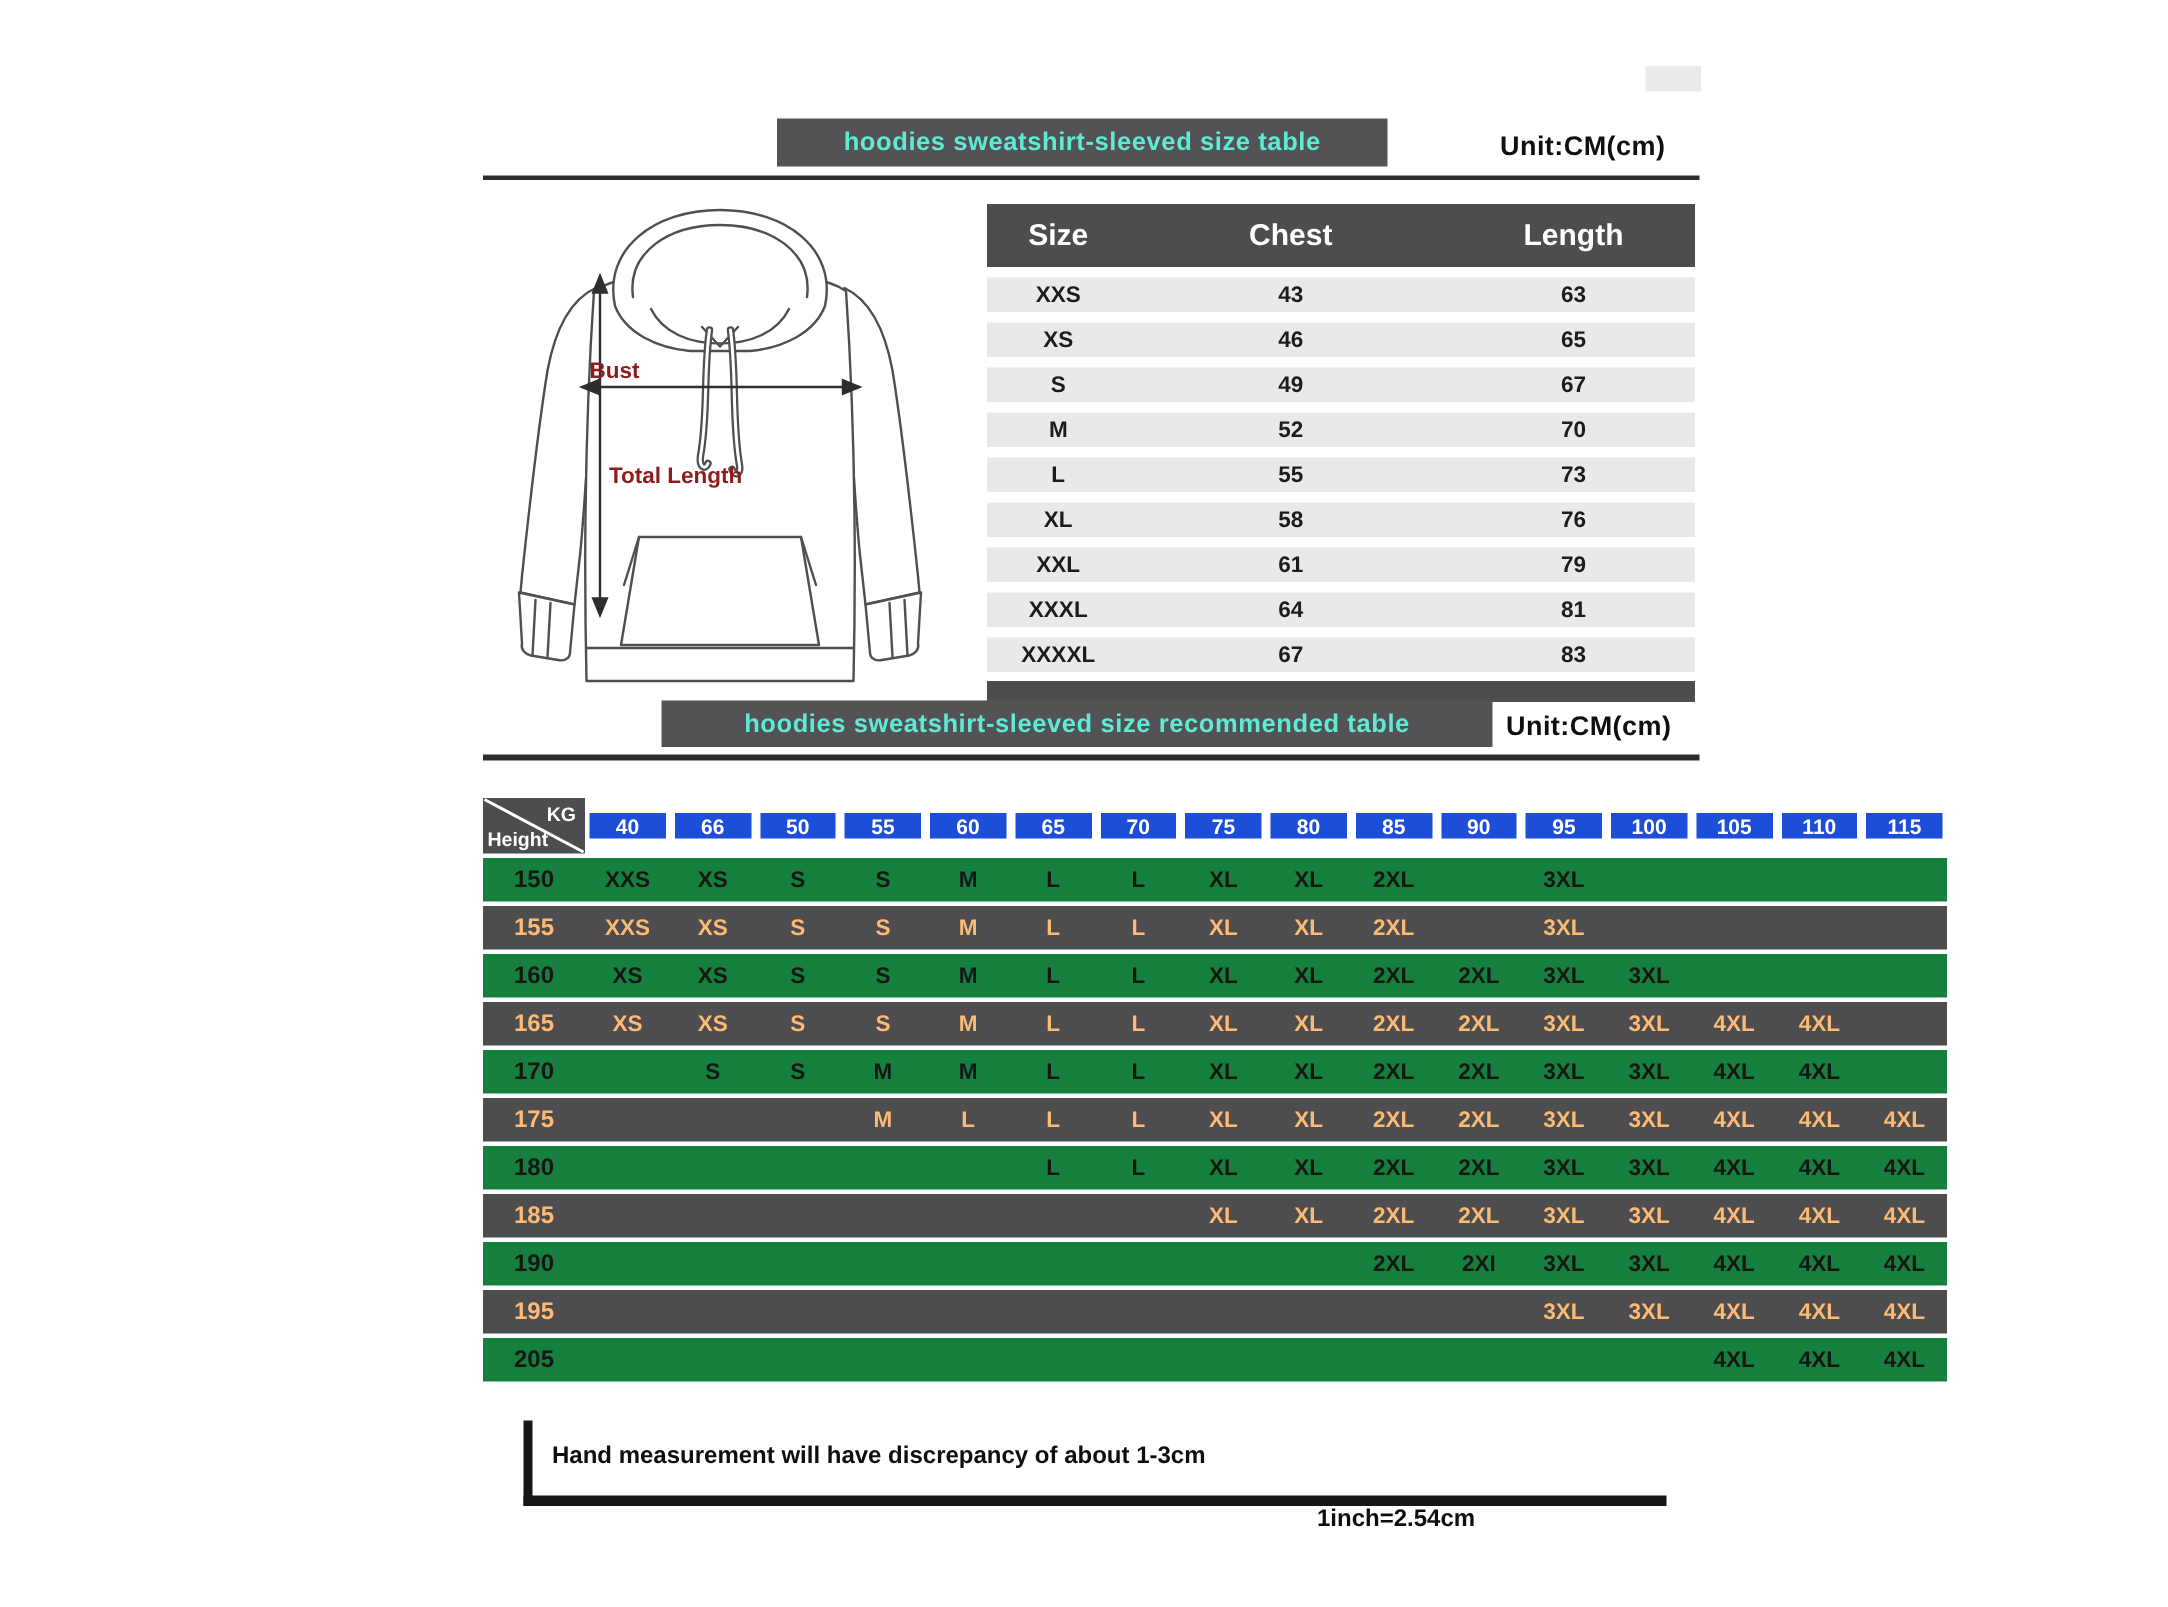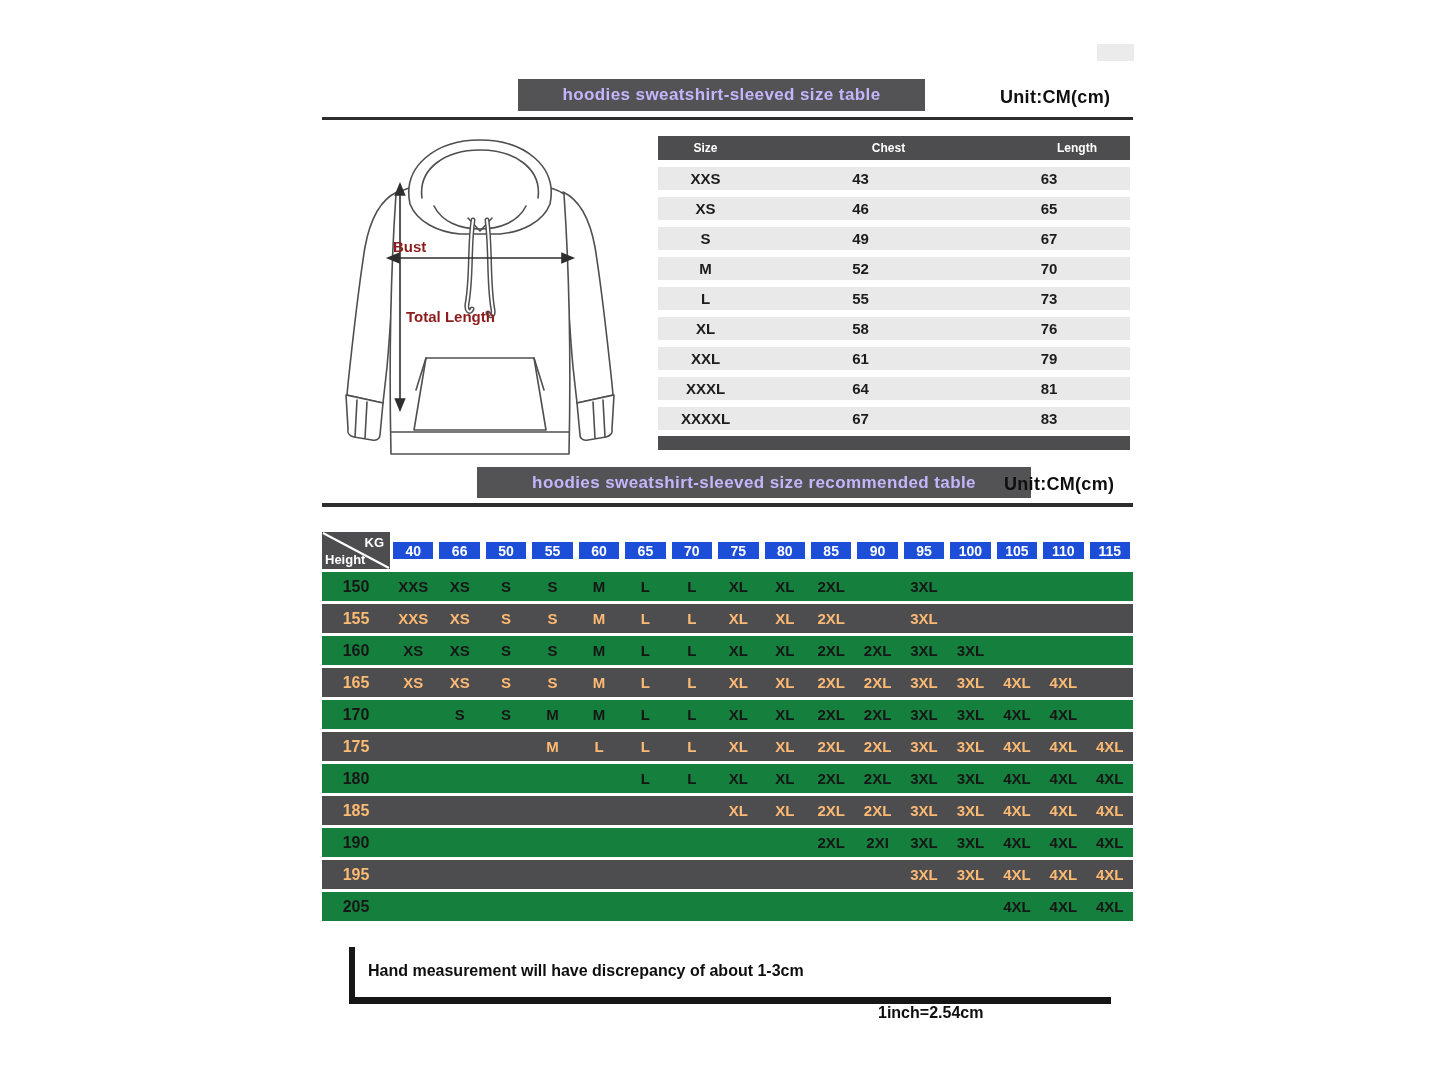--- a/index.html
+++ b/index.html
@@ -6,7 +6,7 @@
   body{font-family:"Liberation Sans","DejaVu Sans",sans-serif;}
   .canvas{position:relative;width:1445px;height:1071px;background:#fff;overflow:hidden;margin:0 auto;}
   .abs{position:absolute;}
-  .titlebar{background:#535355;color:#c4b5fd;font-weight:bold;font-size:17px;
+  .titlebar{background:#535355;color:#5eead4;font-weight:bold;font-size:17px;
             display:flex;align-items:center;justify-content:center;letter-spacing:.4px;}
   .unit{font-weight:bold;font-size:18px;color:#0f0f0f;letter-spacing:.3px;}
   .divider{background:#2d2d2d;}

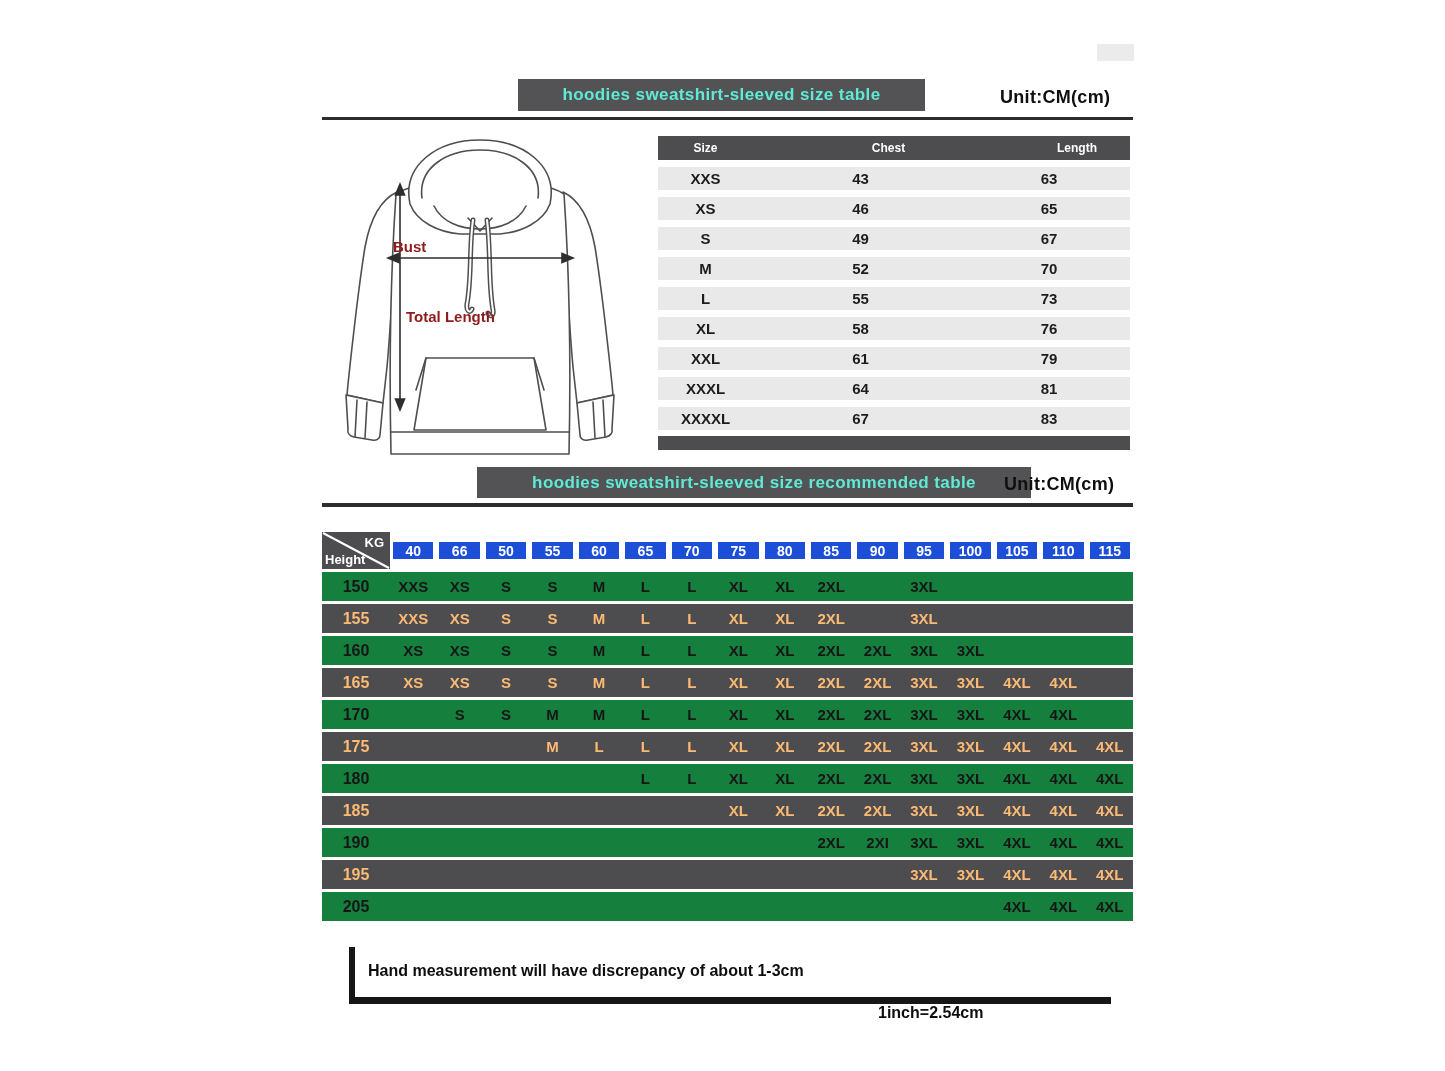--- a/index.html
+++ b/index.html
@@ -14,8 +14,8 @@
 
   
   .t1{left:658px;top:136px;width:472px;}
-  .t1-head{display:grid;grid-template-columns:95px 215px 1fr;background:#4d4d4f;height:24px;
-           color:#fff;font-weight:bold;font-size:12px;align-items:center;text-align:center;gap:28px;}
+  .t1-head{display:grid;grid-template-columns:95px 215px 1fr;background:#4d4d4f;height:42px;
+           color:#fff;font-weight:bold;font-size:20px;align-items:center;text-align:center;}
   .t1-row{display:grid;grid-template-columns:95px 215px 1fr;background:#e9e9e9;height:23px;margin-top:7px;
           align-items:center;text-align:center;font-weight:bold;font-size:15px;color:#1c1c1c;}
   .t1-endbar{height:14px;background:#4d4d4f;margin-top:6px;}

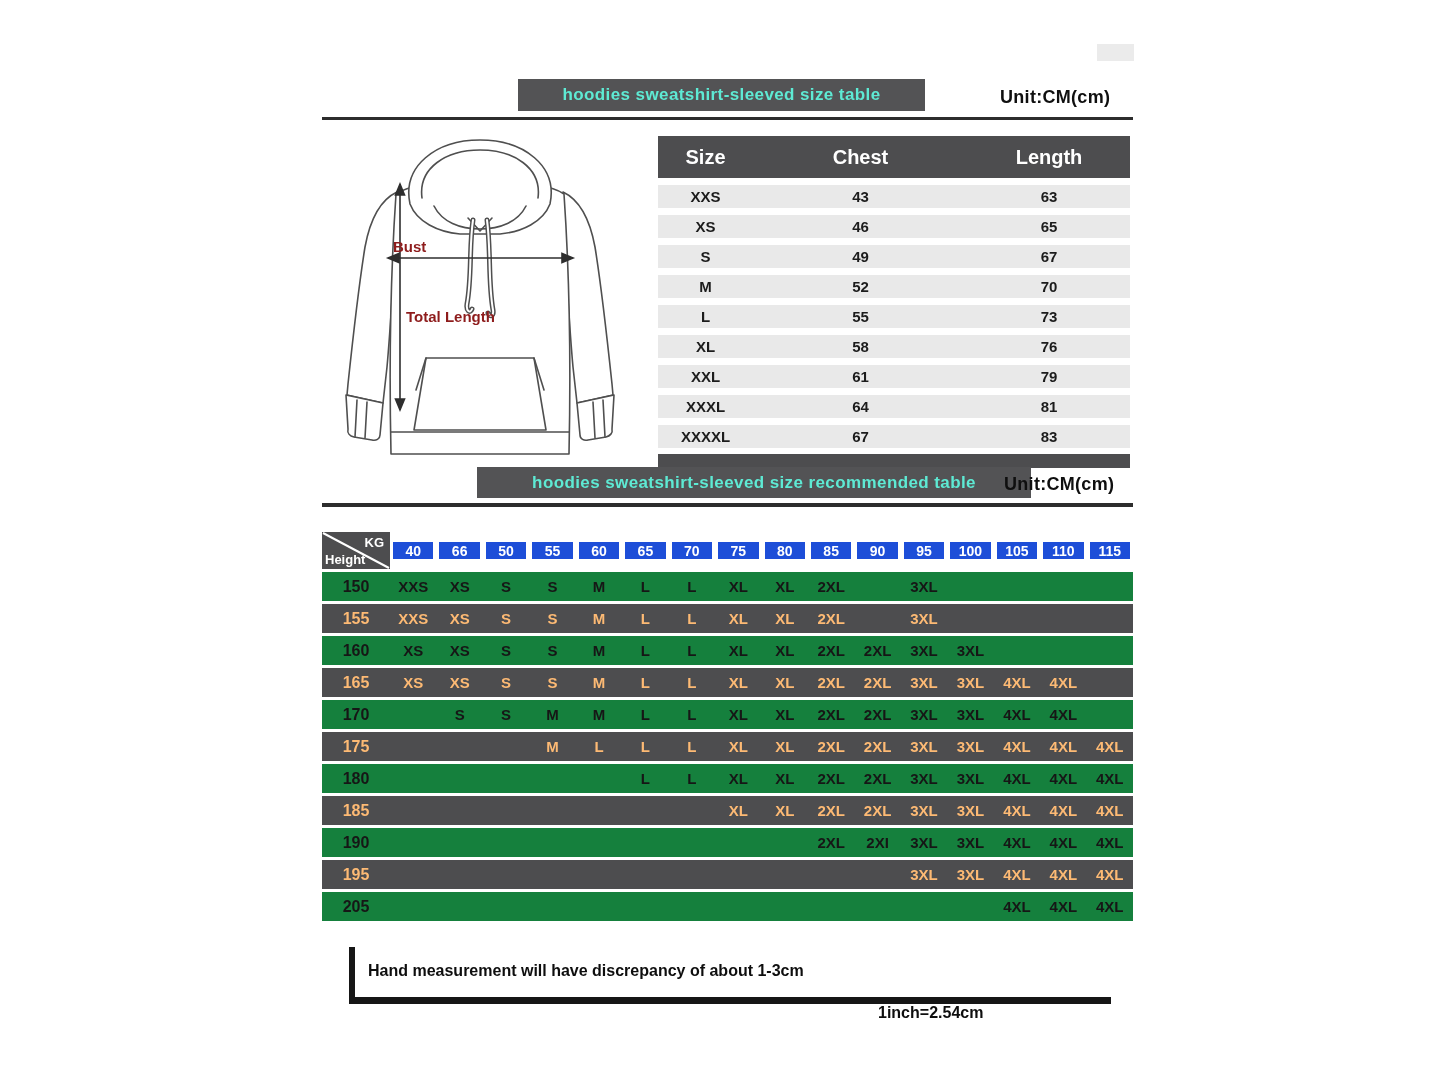--- a/index.html
+++ b/index.html
@@ -165,7 +165,7 @@
     <div class="t1-endbar"></div>
   </div>
 
-  <div class="abs titlebar" style="left:441px;top:467px;width:554px;height:31px;margin-left:36px;">hoodies sweatshirt-sleeved size recommended table</div>
+  <div class="abs titlebar" style="left:441px;top:467px;width:554px;height:31px;">hoodies sweatshirt-sleeved size recommended table</div>
   <div class="abs unit" style="left:1004px;top:474px;">Unit:CM(cm)</div>
   <div class="abs divider" style="left:322px;top:503px;width:811px;height:4px;"></div>
 

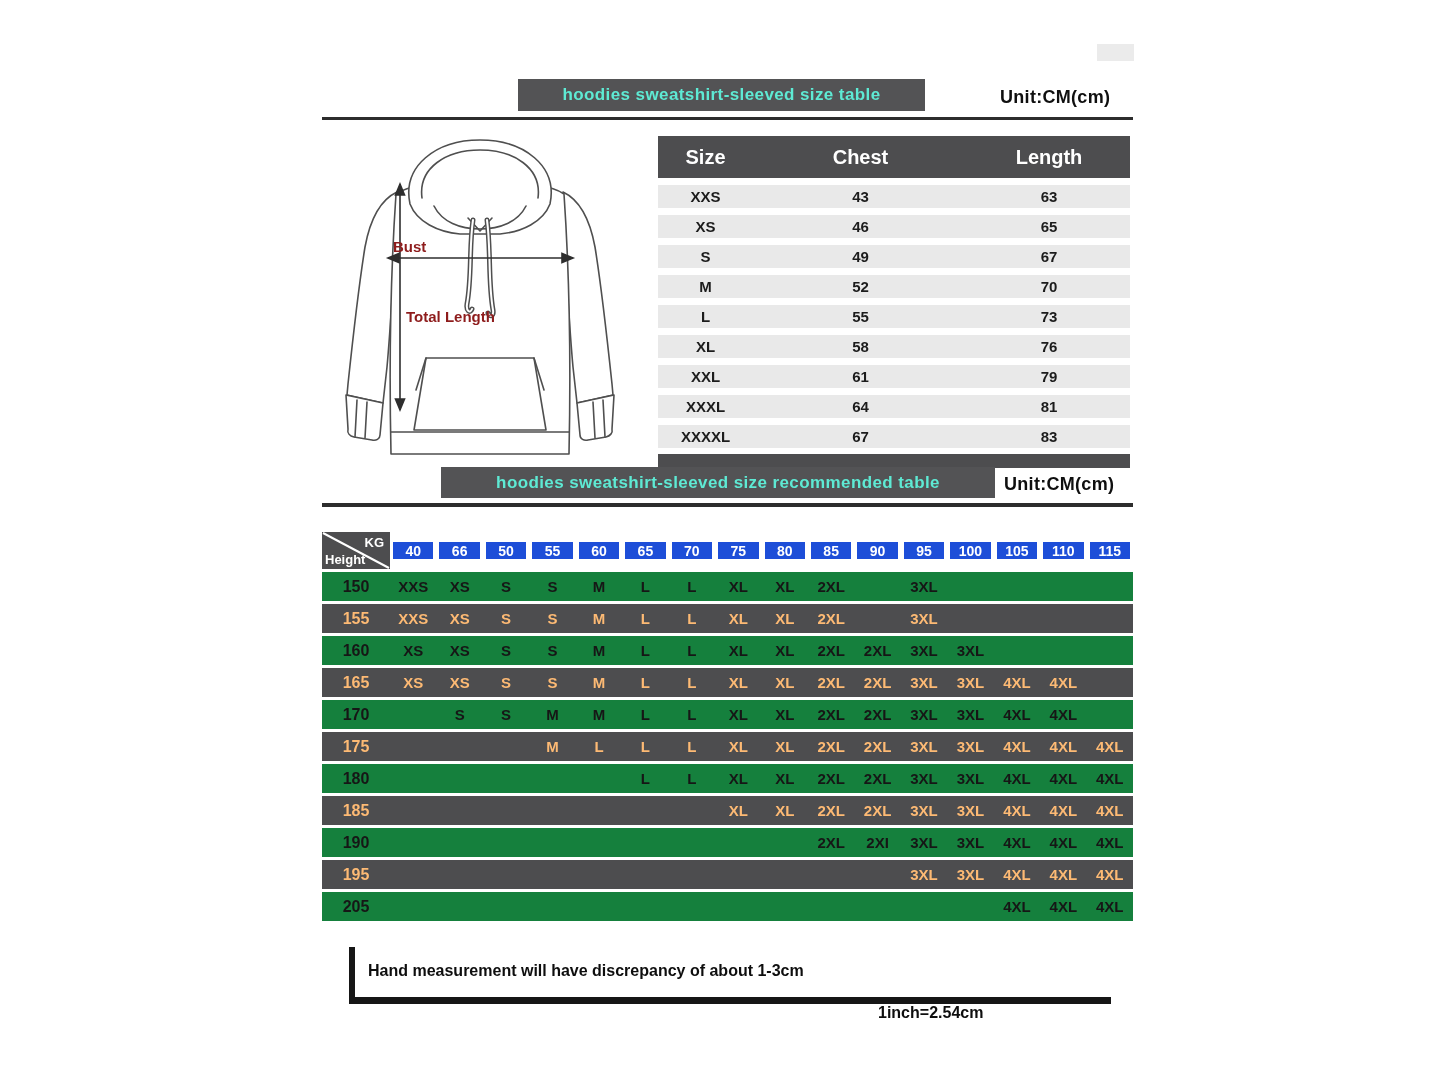--- a/index.html
+++ b/index.html
@@ -21,7 +21,7 @@
   .t1-endbar{height:14px;background:#4d4d4f;margin-top:6px;}
 
   
-  .rec{left:322px;top:532px;width:811px;}
+  .rec{left:322px;top:532px;width:976px;}
   .rec-head{display:grid;grid-template-columns:68px repeat(16,1fr);height:37px;}
   .corner{background:#4d4d4f;position:relative;color:#fff;}
   .corner .kg{position:absolute;top:3px;right:6px;font-size:13px;font-weight:bold;}

